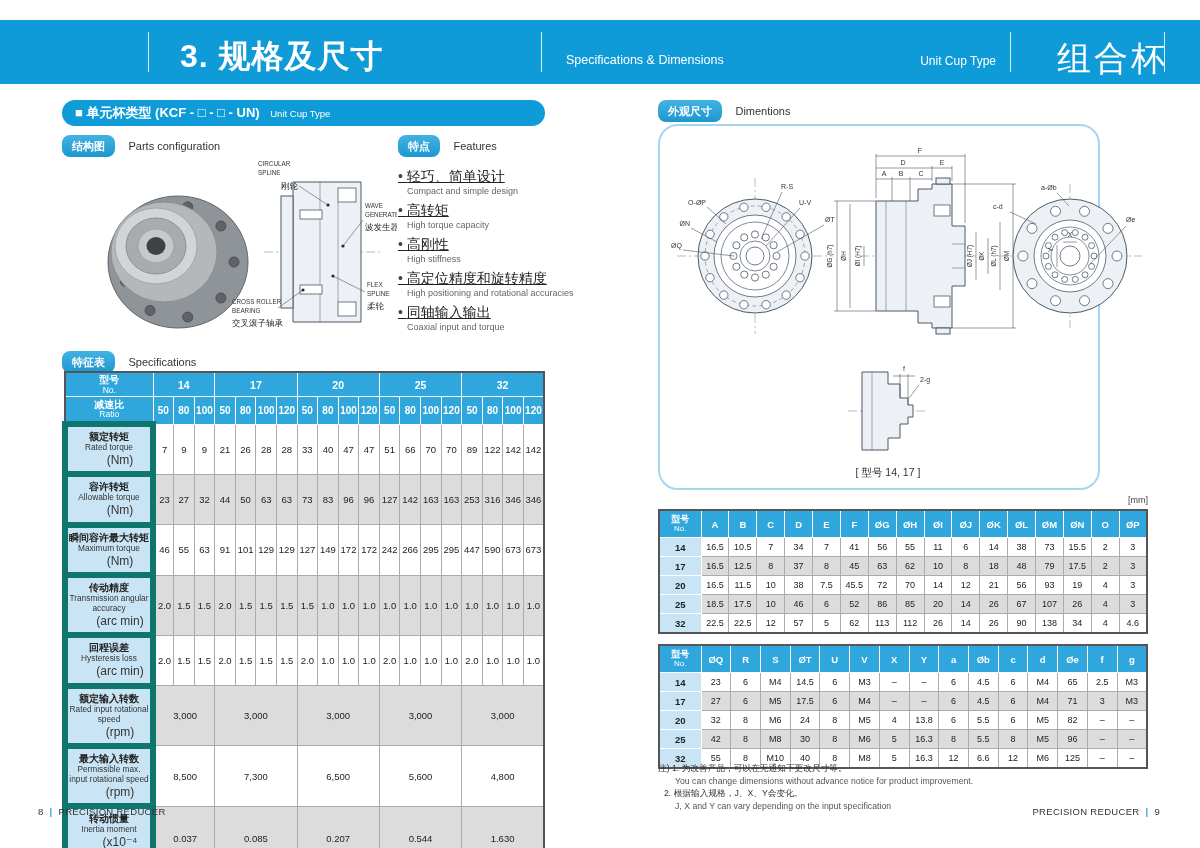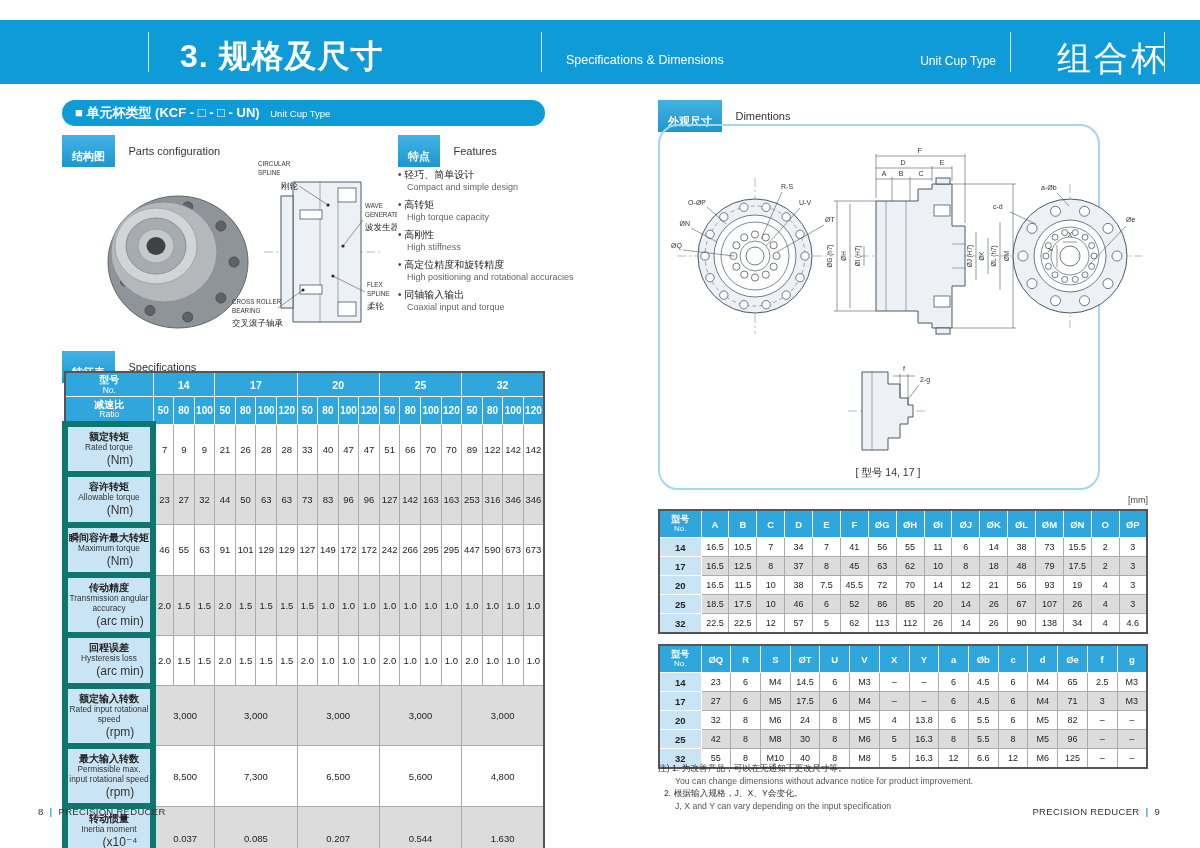--- a/index.html
+++ b/index.html
@@ -21,7 +21,7 @@
   .sb-sub{font-size:9.5px;font-weight:normal;margin-left:7px;}
   .badge-row{position:absolute;height:22px;white-space:nowrap;}
   .badge{display:inline-block;background:linear-gradient(#43b2e3,#1d97cf);color:#fff;font-size:11px;
-       font-weight:bold;padding:14px 10px 3px;border-radius:0;vertical-align:middle;}
+       font-weight:bold;padding:4px 10px 3px;border-radius:8px;vertical-align:middle;}
   .badge-caption{font-size:11px;color:#333;margin-left:9px;vertical-align:middle;}
   #parts-head{left:62px;top:135px;}
   #specs-head{left:62px;top:351px;}

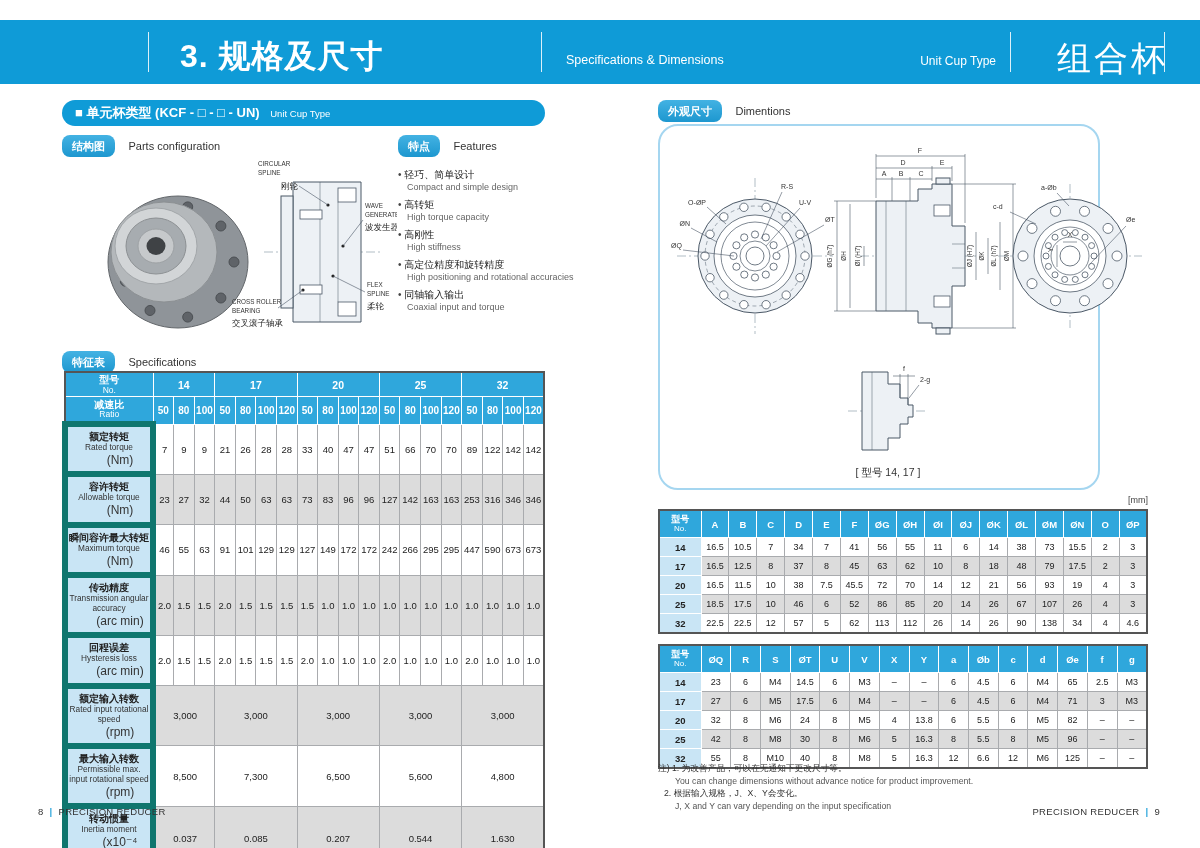--- a/index.html
+++ b/index.html
@@ -31,7 +31,7 @@
   #features-block{position:absolute;left:398px;top:135px;width:200px;}
   .feat-list{margin-top:11px;}
   .feat-item{margin-bottom:6px;}
-  .feat-zh{font-size:10px;color:#222;}
+  .feat-zh{font-size:14px;color:#222;text-decoration:underline;}
   .feat-zh::before{content:"\2022  ";color:#444;}
   .feat-en{font-size:9px;color:#666;margin-left:9px;white-space:nowrap;}
 

